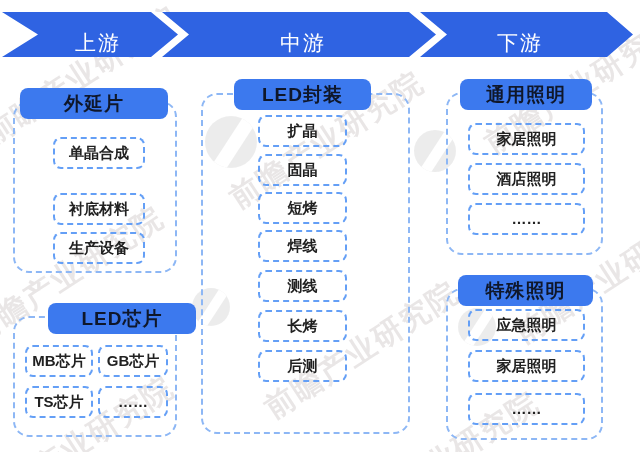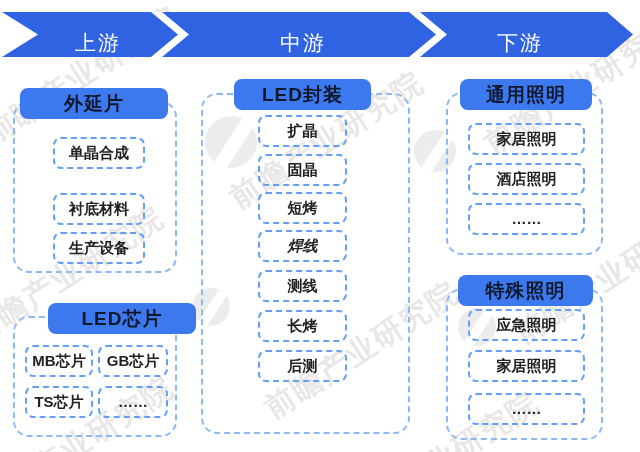--- a/index.html
+++ b/index.html
@@ -98,7 +98,7 @@
     <div class="item" style="left:55px;top:20px;width:85px;">扩晶</div>
     <div class="item" style="left:55px;top:59px;width:85px;">固晶</div>
     <div class="item" style="left:55px;top:97px;width:85px;">短烤</div>
-    <div class="item" style="left:55px;top:135px;width:85px;font-style:italic;">焊线</div>
+    <div class="item" style="left:55px;top:135px;width:85px;">焊线</div>
     <div class="item" style="left:55px;top:175px;width:85px;">测线</div>
     <div class="item" style="left:55px;top:215px;width:85px;">长烤</div>
     <div class="item" style="left:55px;top:255px;width:85px;">后测</div>

